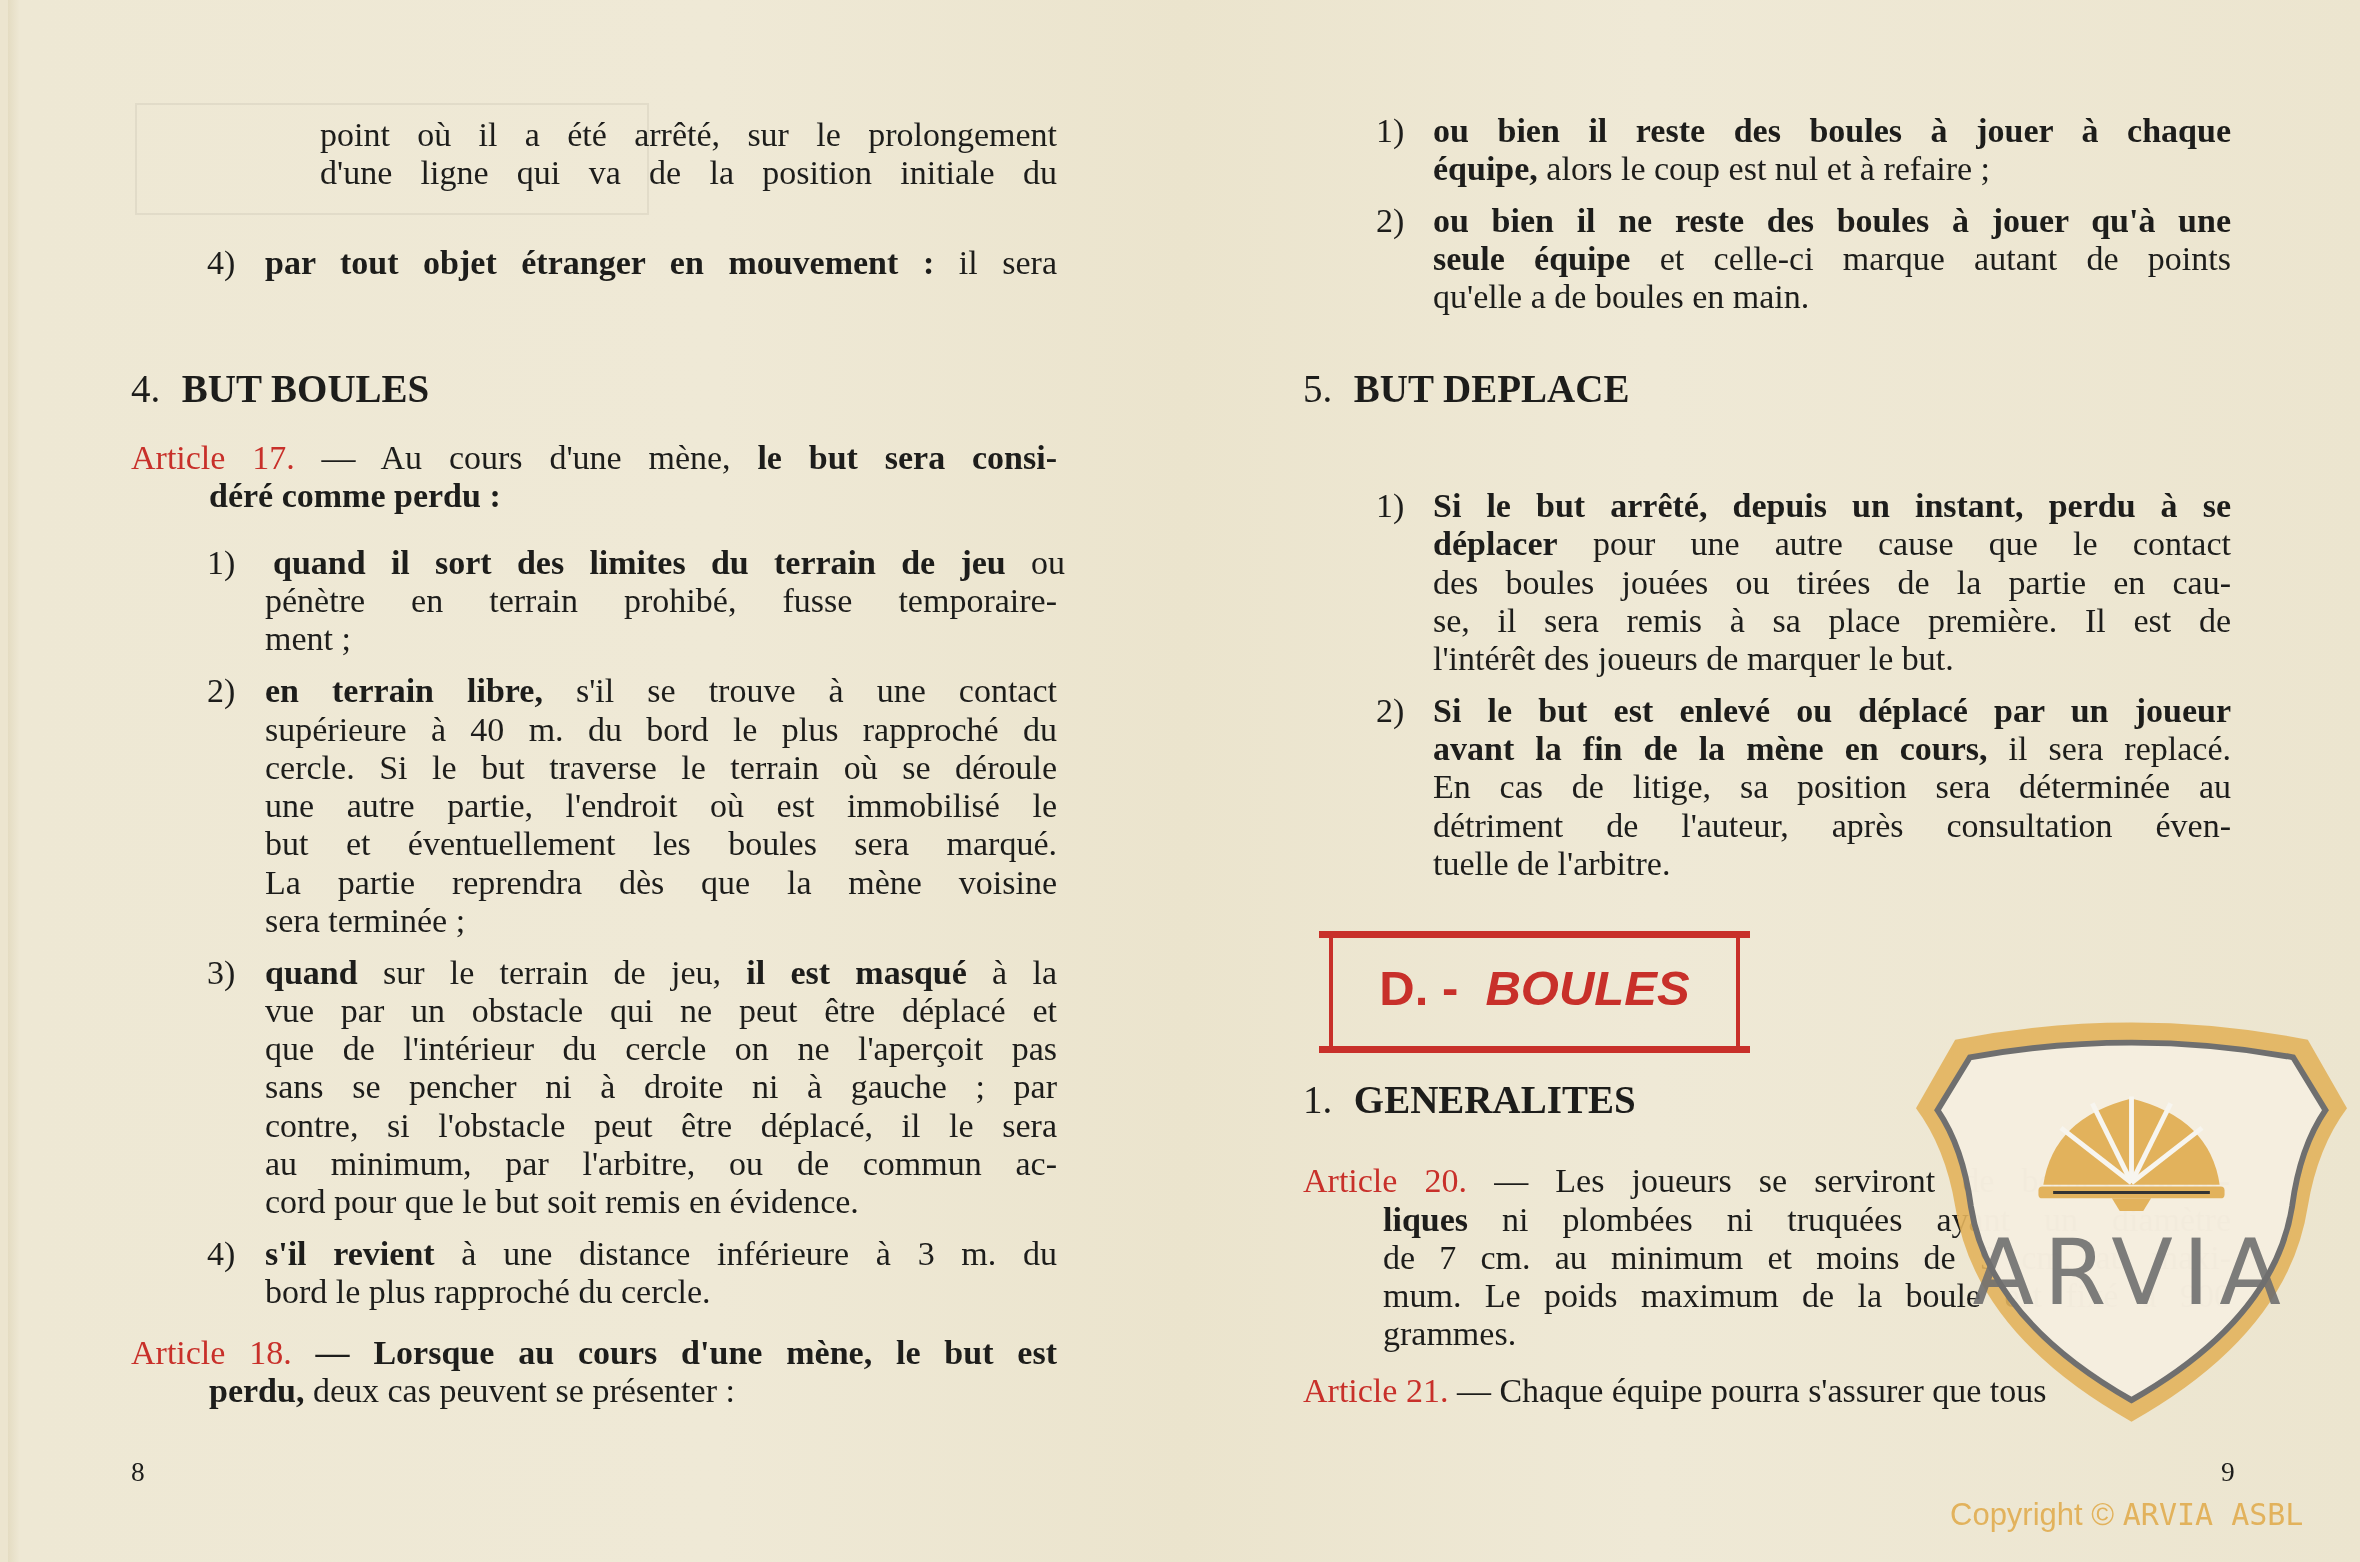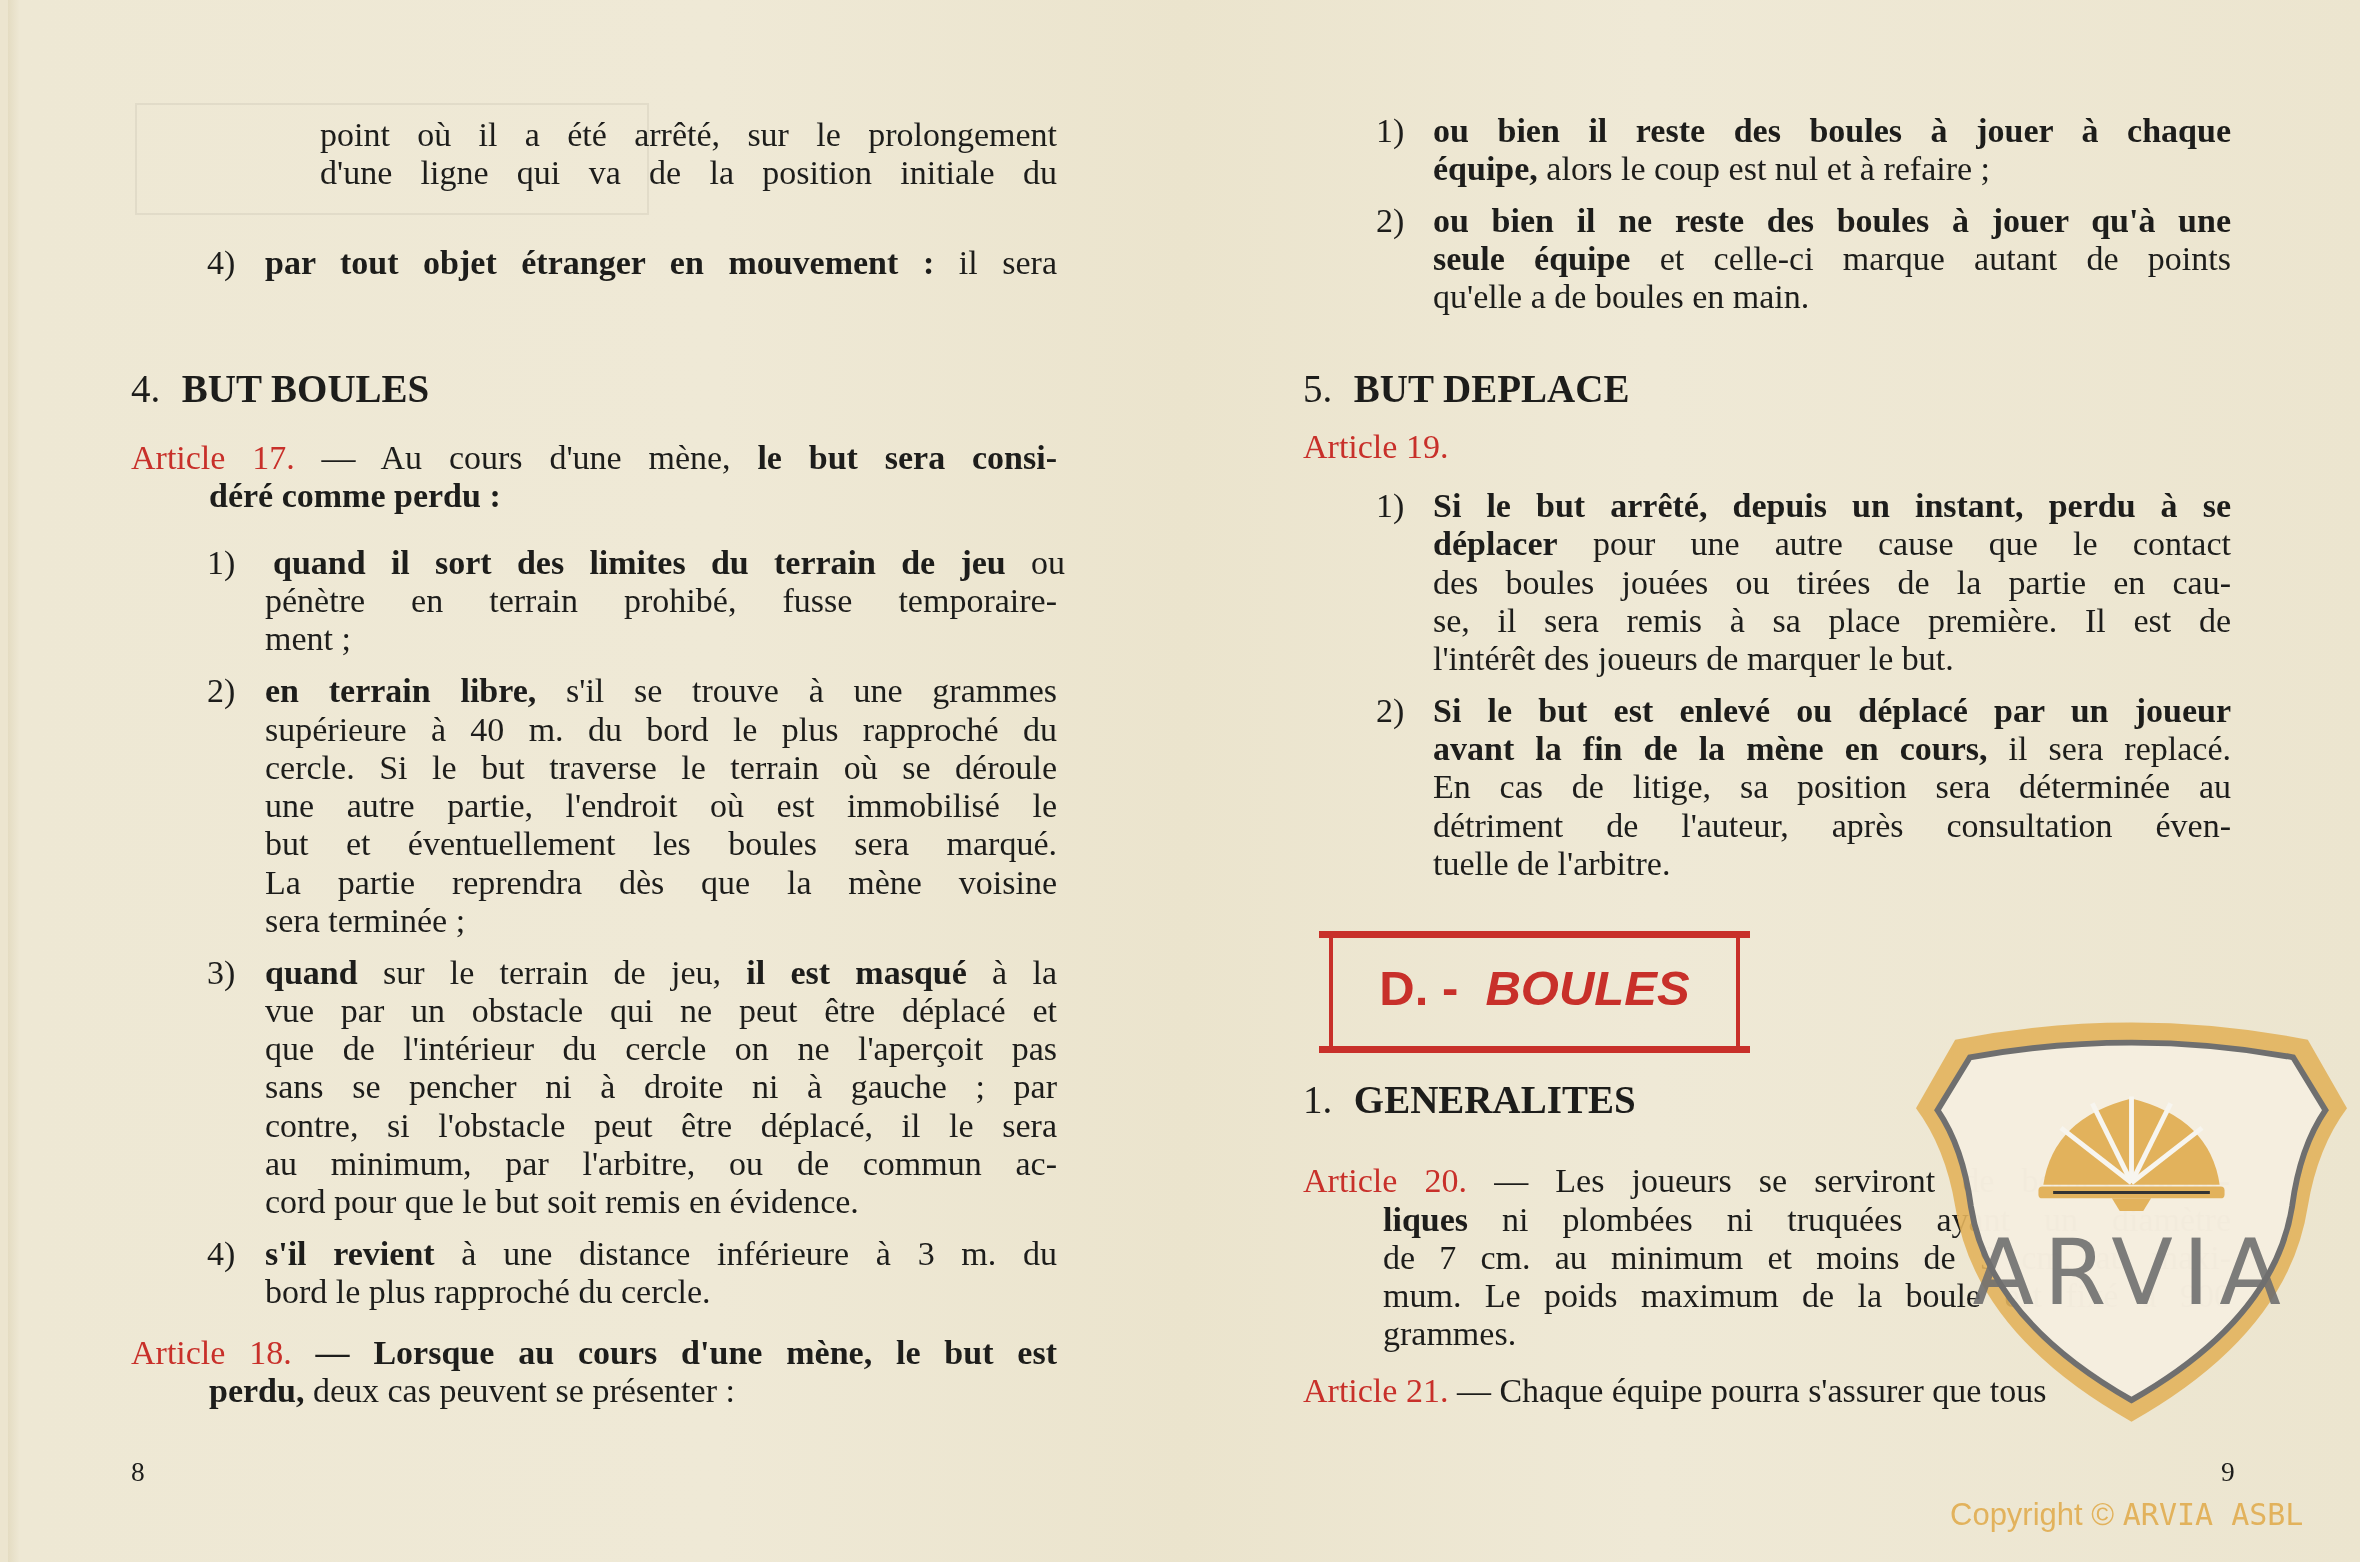--- a/index.html
+++ b/index.html
@@ -111,7 +111,6 @@
 
   <div class="heading" style="left:123px;top:367px;"><span class="n">5.</span><span>BUT DEPLACE</span></div>
 
-  <div class="txt last red" style="left:123px;top:428px;width:392px;">Article 19.</div>
 
   <div id="a19-items">
       <div class="num" style="left: 196px; top: 487px;">1)</div>

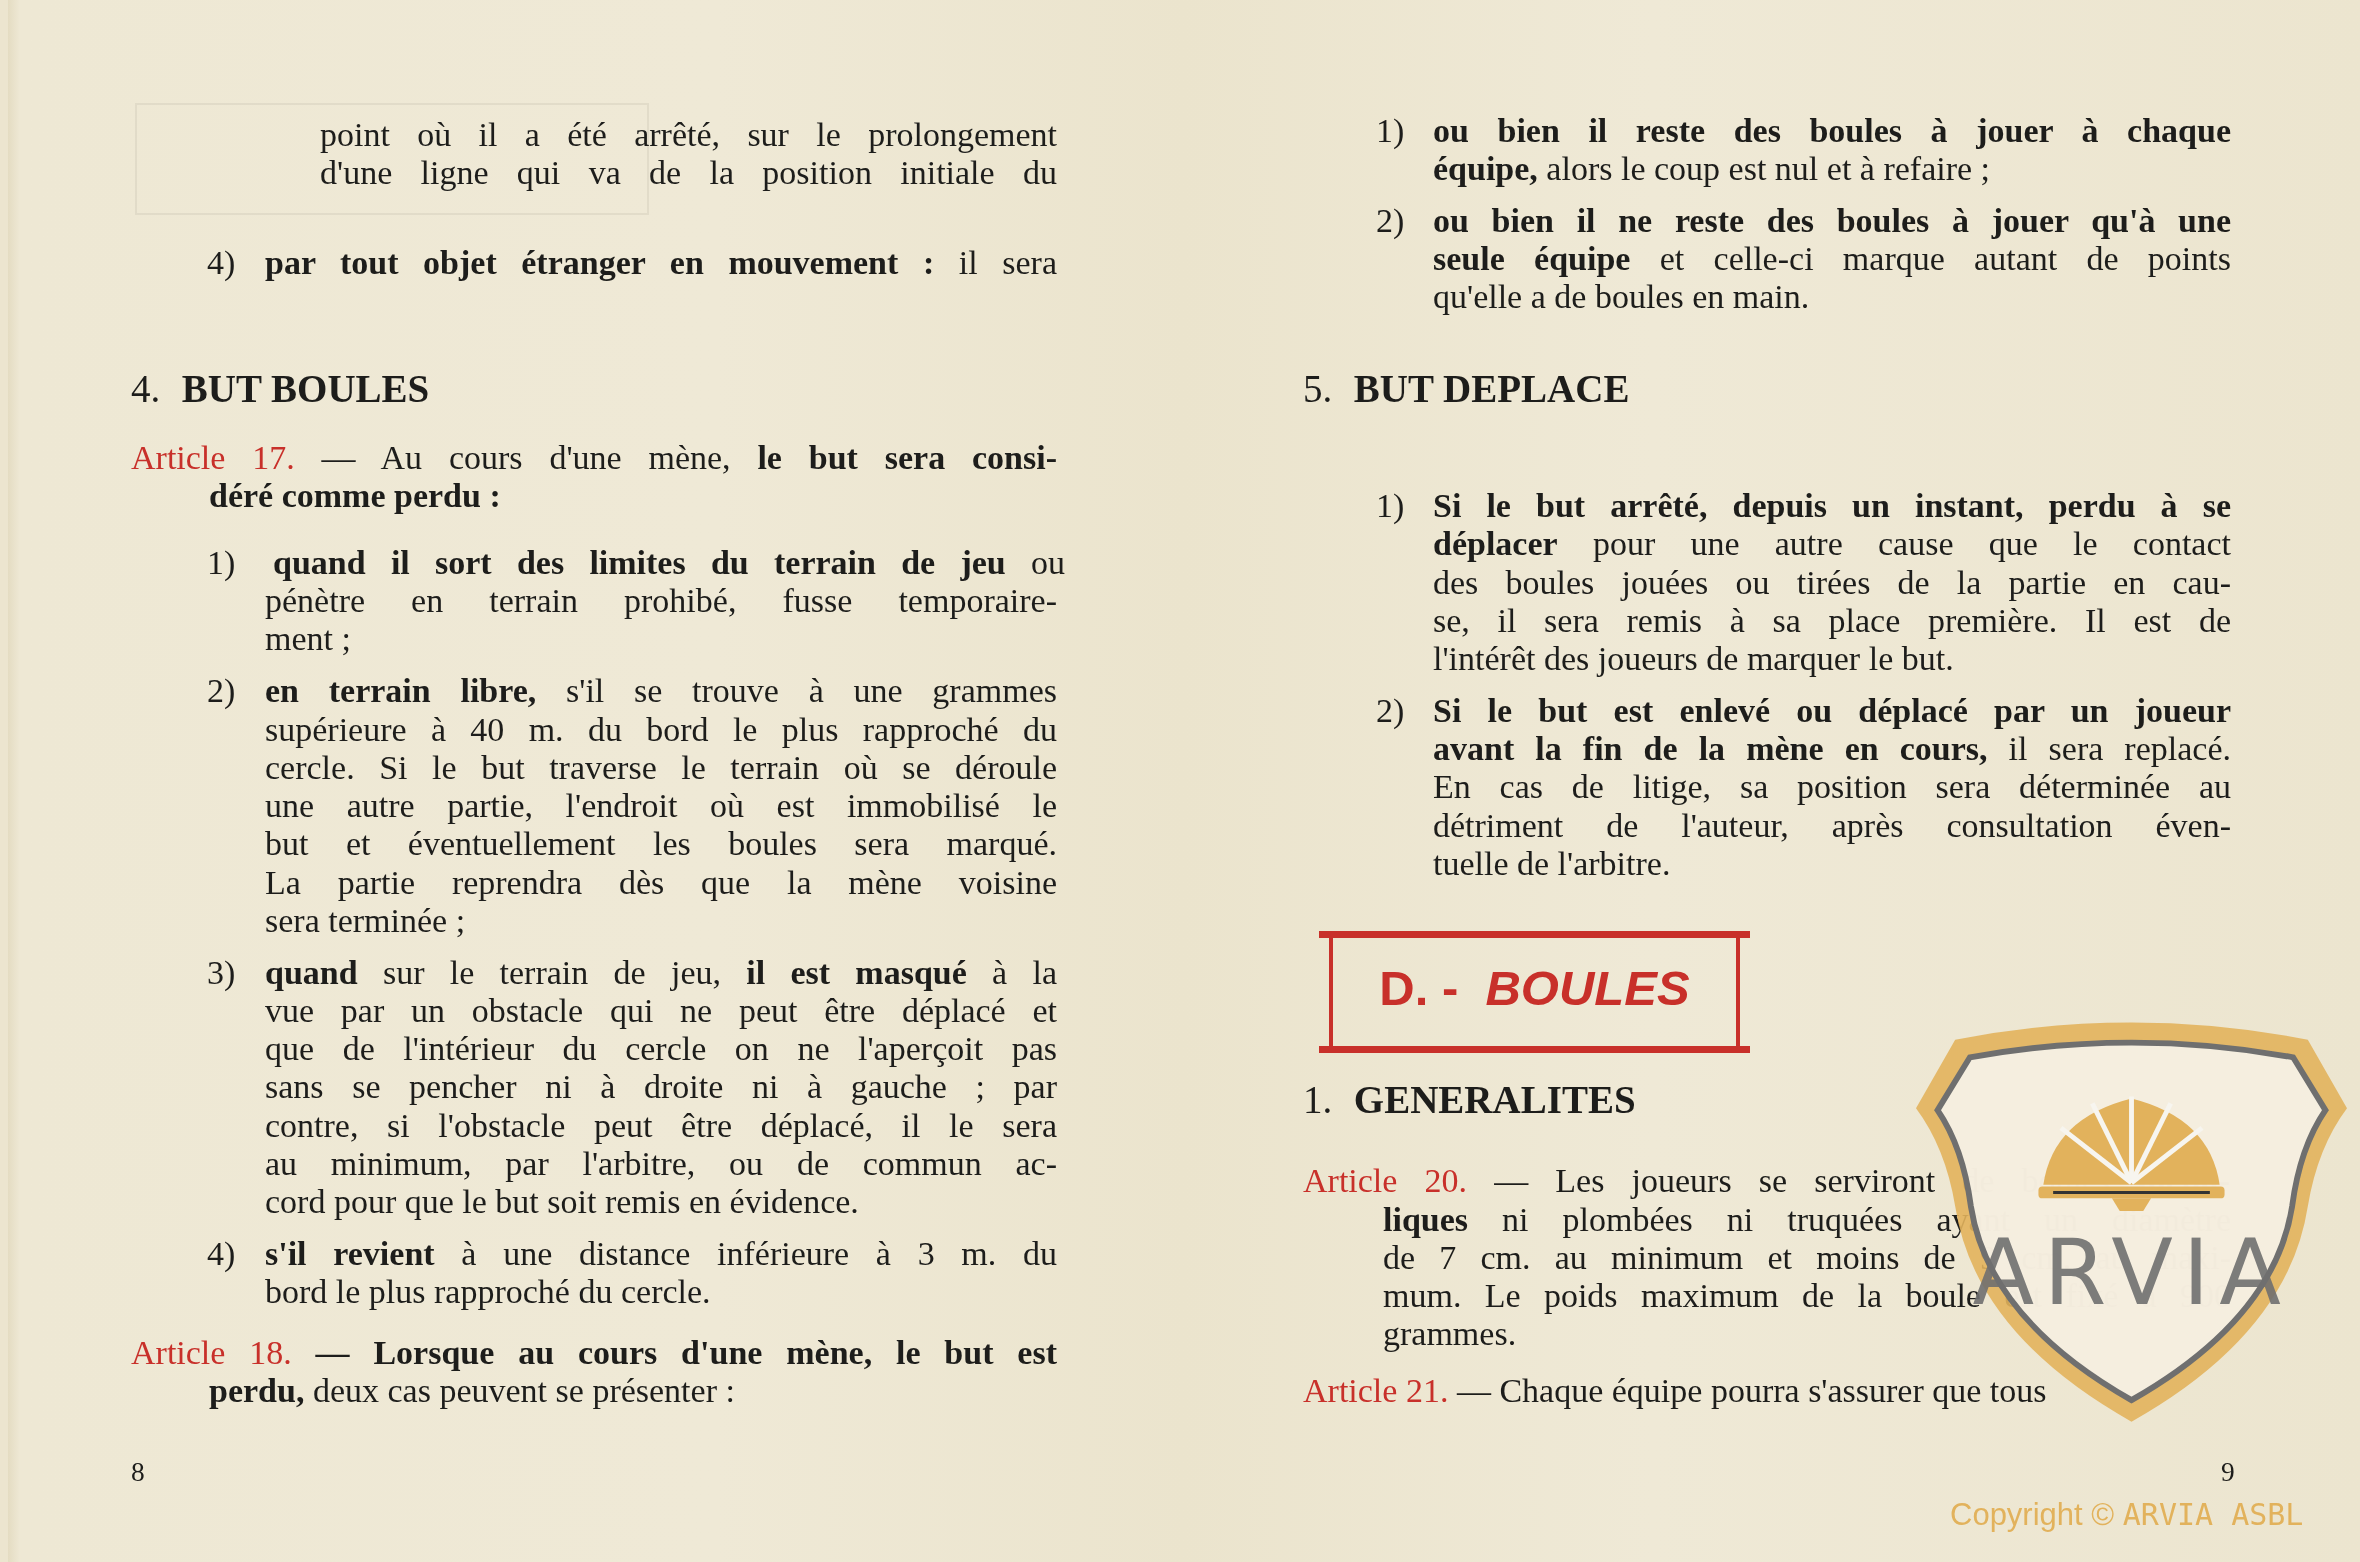--- a/index.html
+++ b/index.html
@@ -67,7 +67,7 @@
       <div class="txt" style="left: 257px; top: 582px; width: 792px;"><span>pénètre en terrain prohibé, fusse temporaire-</span></div>
       <div class="txt last" style="left: 257px; top: 620px; width: 792px;"><span>ment ;</span></div>
       <div class="num" style="left: 199px; top: 672px;">2)</div>
-      <div class="txt" style="left: 257px; top: 672px; width: 792px;"><span class="b">en terrain libre,</span><span> s'il se trouve à une grammes</span></div>
+      <div class="txt" style="left: 257px; top: 672px; width: 792px;"><span class="b">en terrain libre,</span><span> s'il se trouve à une contact</span></div>
       <div class="txt" style="left: 257px; top: 711px; width: 792px;"><span>supérieure à 40 m. du bord le plus rapproché du</span></div>
       <div class="txt" style="left: 257px; top: 749px; width: 792px;"><span>cercle. Si le but traverse le terrain où se déroule</span></div>
       <div class="txt" style="left: 257px; top: 787px; width: 792px;"><span>une autre partie, l'endroit où est immobilisé le</span></div>

